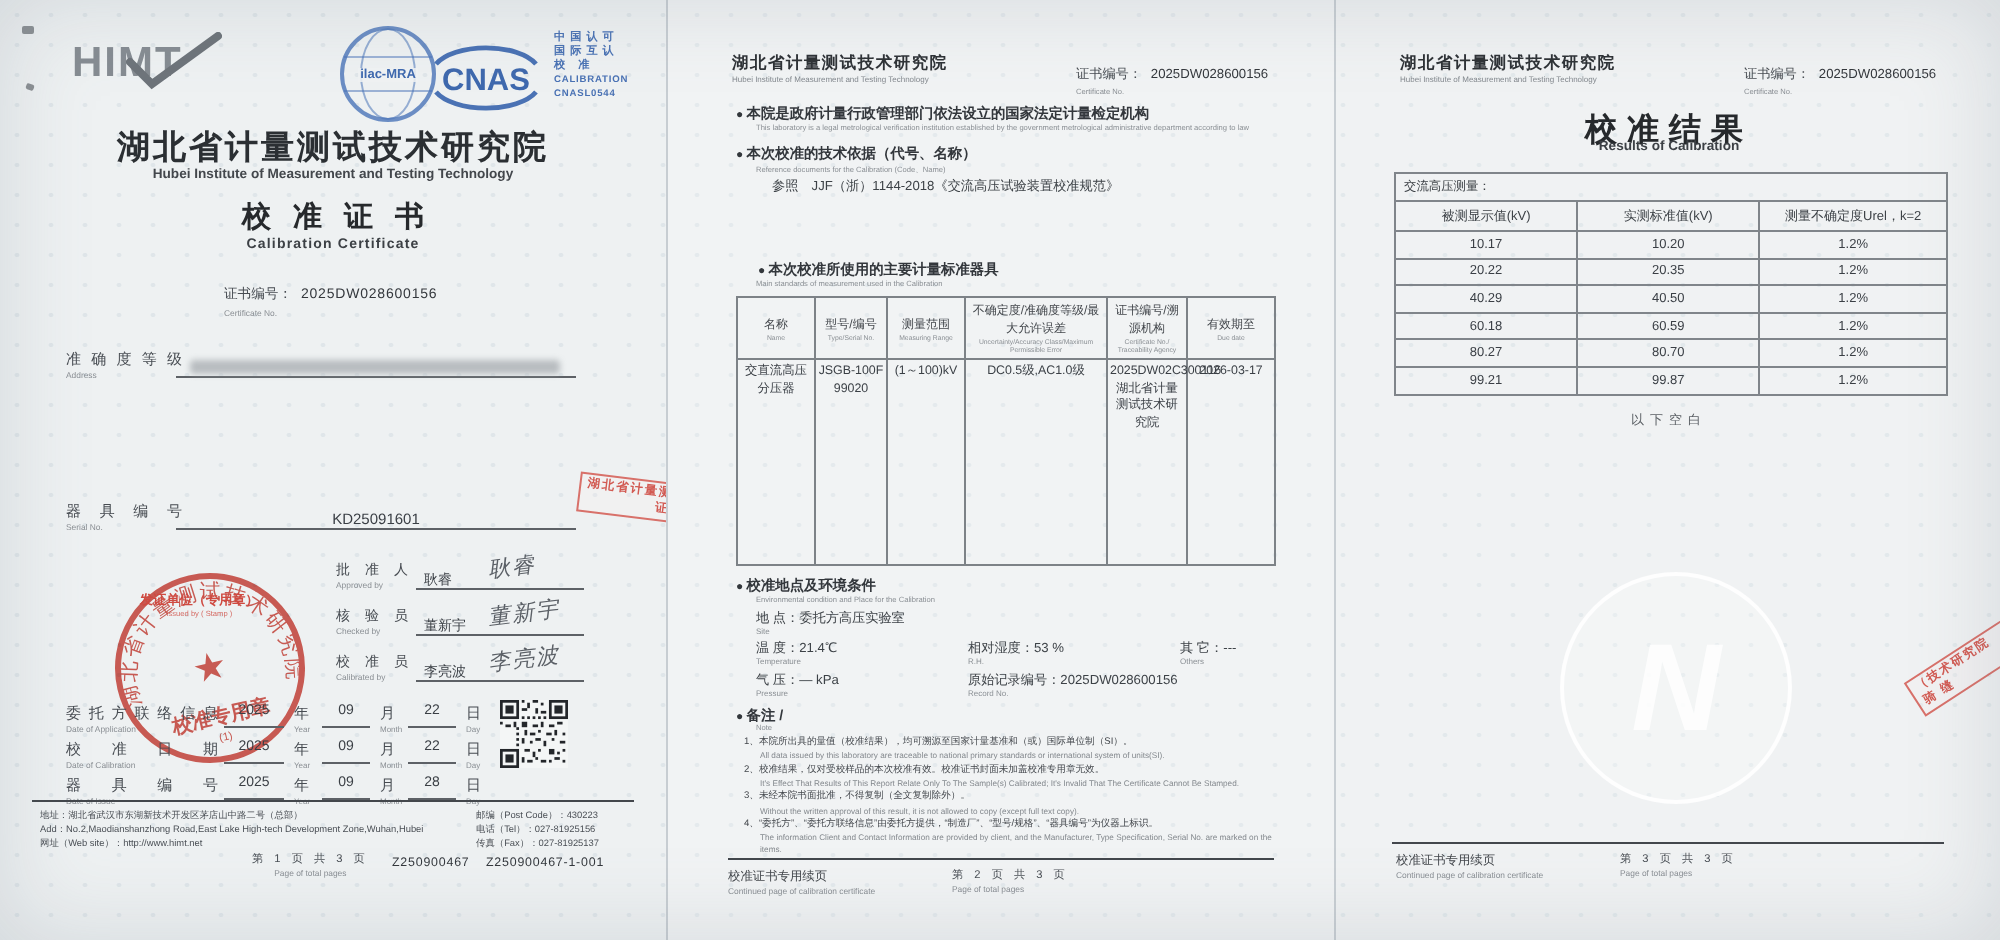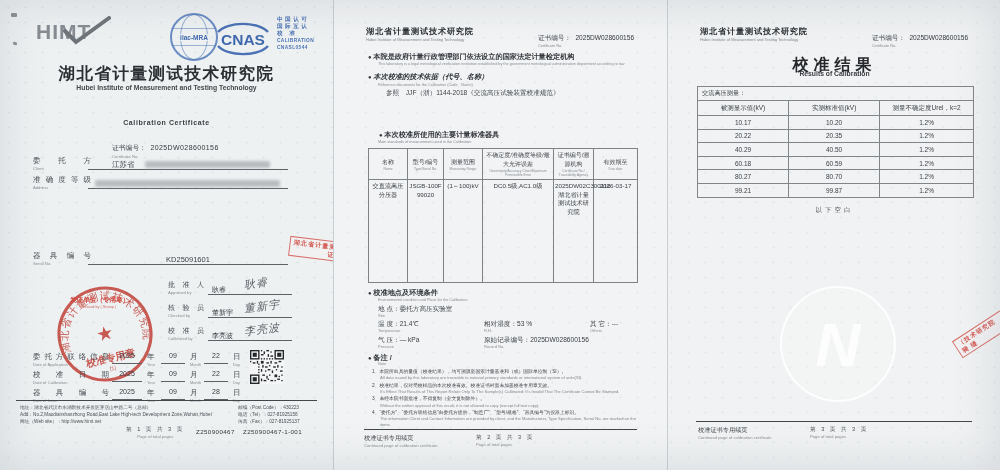--- a/index.html
+++ b/index.html
@@ -364,7 +364,7 @@
     <div class="abs bullet" style="left:34px;top:52px;">本院是政府计量行政管理部门依法设立的国家法定计量检定机构</div>
     <div class="abs sub-en nw" style="left:44px;top:62px;">This laboratory is a legal metrological verification institution established by the government metrological administrative department according to law</div>
 
-    <div class="abs bullet" style="left:34px;top:72px;font-style:italic;">本次校准的技术依据（代号、名称）</div>
+    <div class="abs bullet" style="left:34px;top:72px;">本次校准的技术依据（代号、名称）</div>
     <div class="abs sub-en" style="left:44px;top:82px;">Reference documents for the Calibration (Code、Name)</div>
     <div class="abs ref" style="left:52px;top:89px;">参照　JJF（浙）1144-2018《交流高压试验装置校准规范》</div>
 

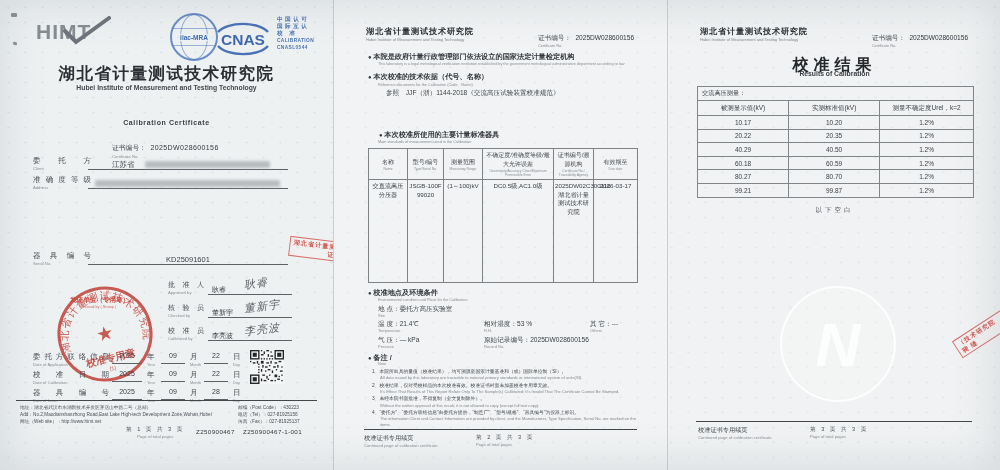--- a/index.html
+++ b/index.html
@@ -119,6 +119,7 @@
 
     <div class="abs c inst-cn" style="top:63px;">湖北省计量测试技术研究院</div>
     <div class="abs c inst-en" style="top:84px;">Hubei Institute of Measurement and Testing Technology</div>
+    <div class="abs c cert-title" style="top:99px;">校准证书</div>
     <div class="abs c cert-title-en" style="top:119px;">Calibration Certificate</div>
 
     <div class="abs" style="left:112px;top:136px;">

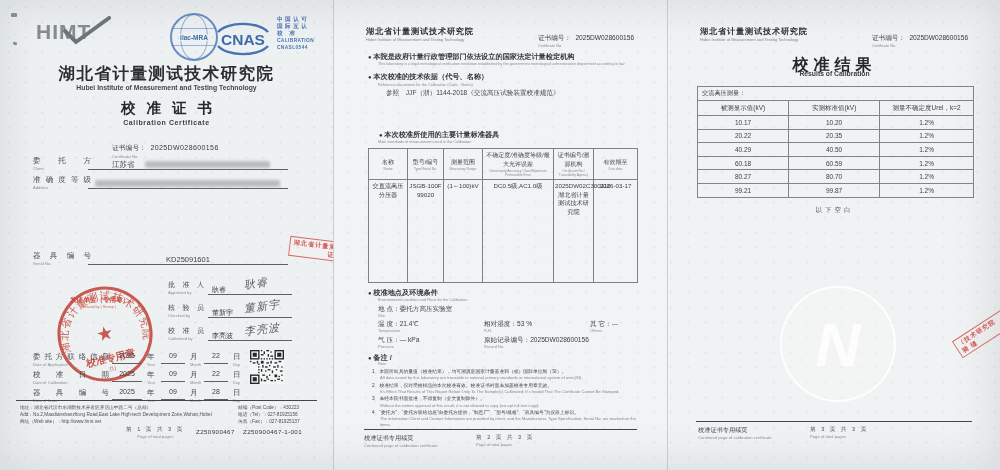--- a/index.html
+++ b/index.html
@@ -128,15 +128,6 @@
       <div style="font-size:4.2px;color:#8a8f94;">Certificate No.</div>
     </div>
 
-    <div class="abs" style="top:156px;left:0;width:333px;height:19px;">
-      <div class="abs f-lbl">
-        <div class="f-cn just">委托方</div>
-        <div class="f-en">Client</div>
-      </div>
-      <div class="abs f-line"></div>
-      <div class="abs" style="left:112px;top:4px;font-size:7.5px;color:#3a3f45;">江苏省</div>
-      <div class="abs redact" style="left:145px;top:5px;width:125px;"></div>
-    </div>
     <div class="abs" style="top:175px;left:0;width:333px;height:19px;">
       <div class="abs f-lbl">
         <div class="f-cn just">准确度等级</div>

